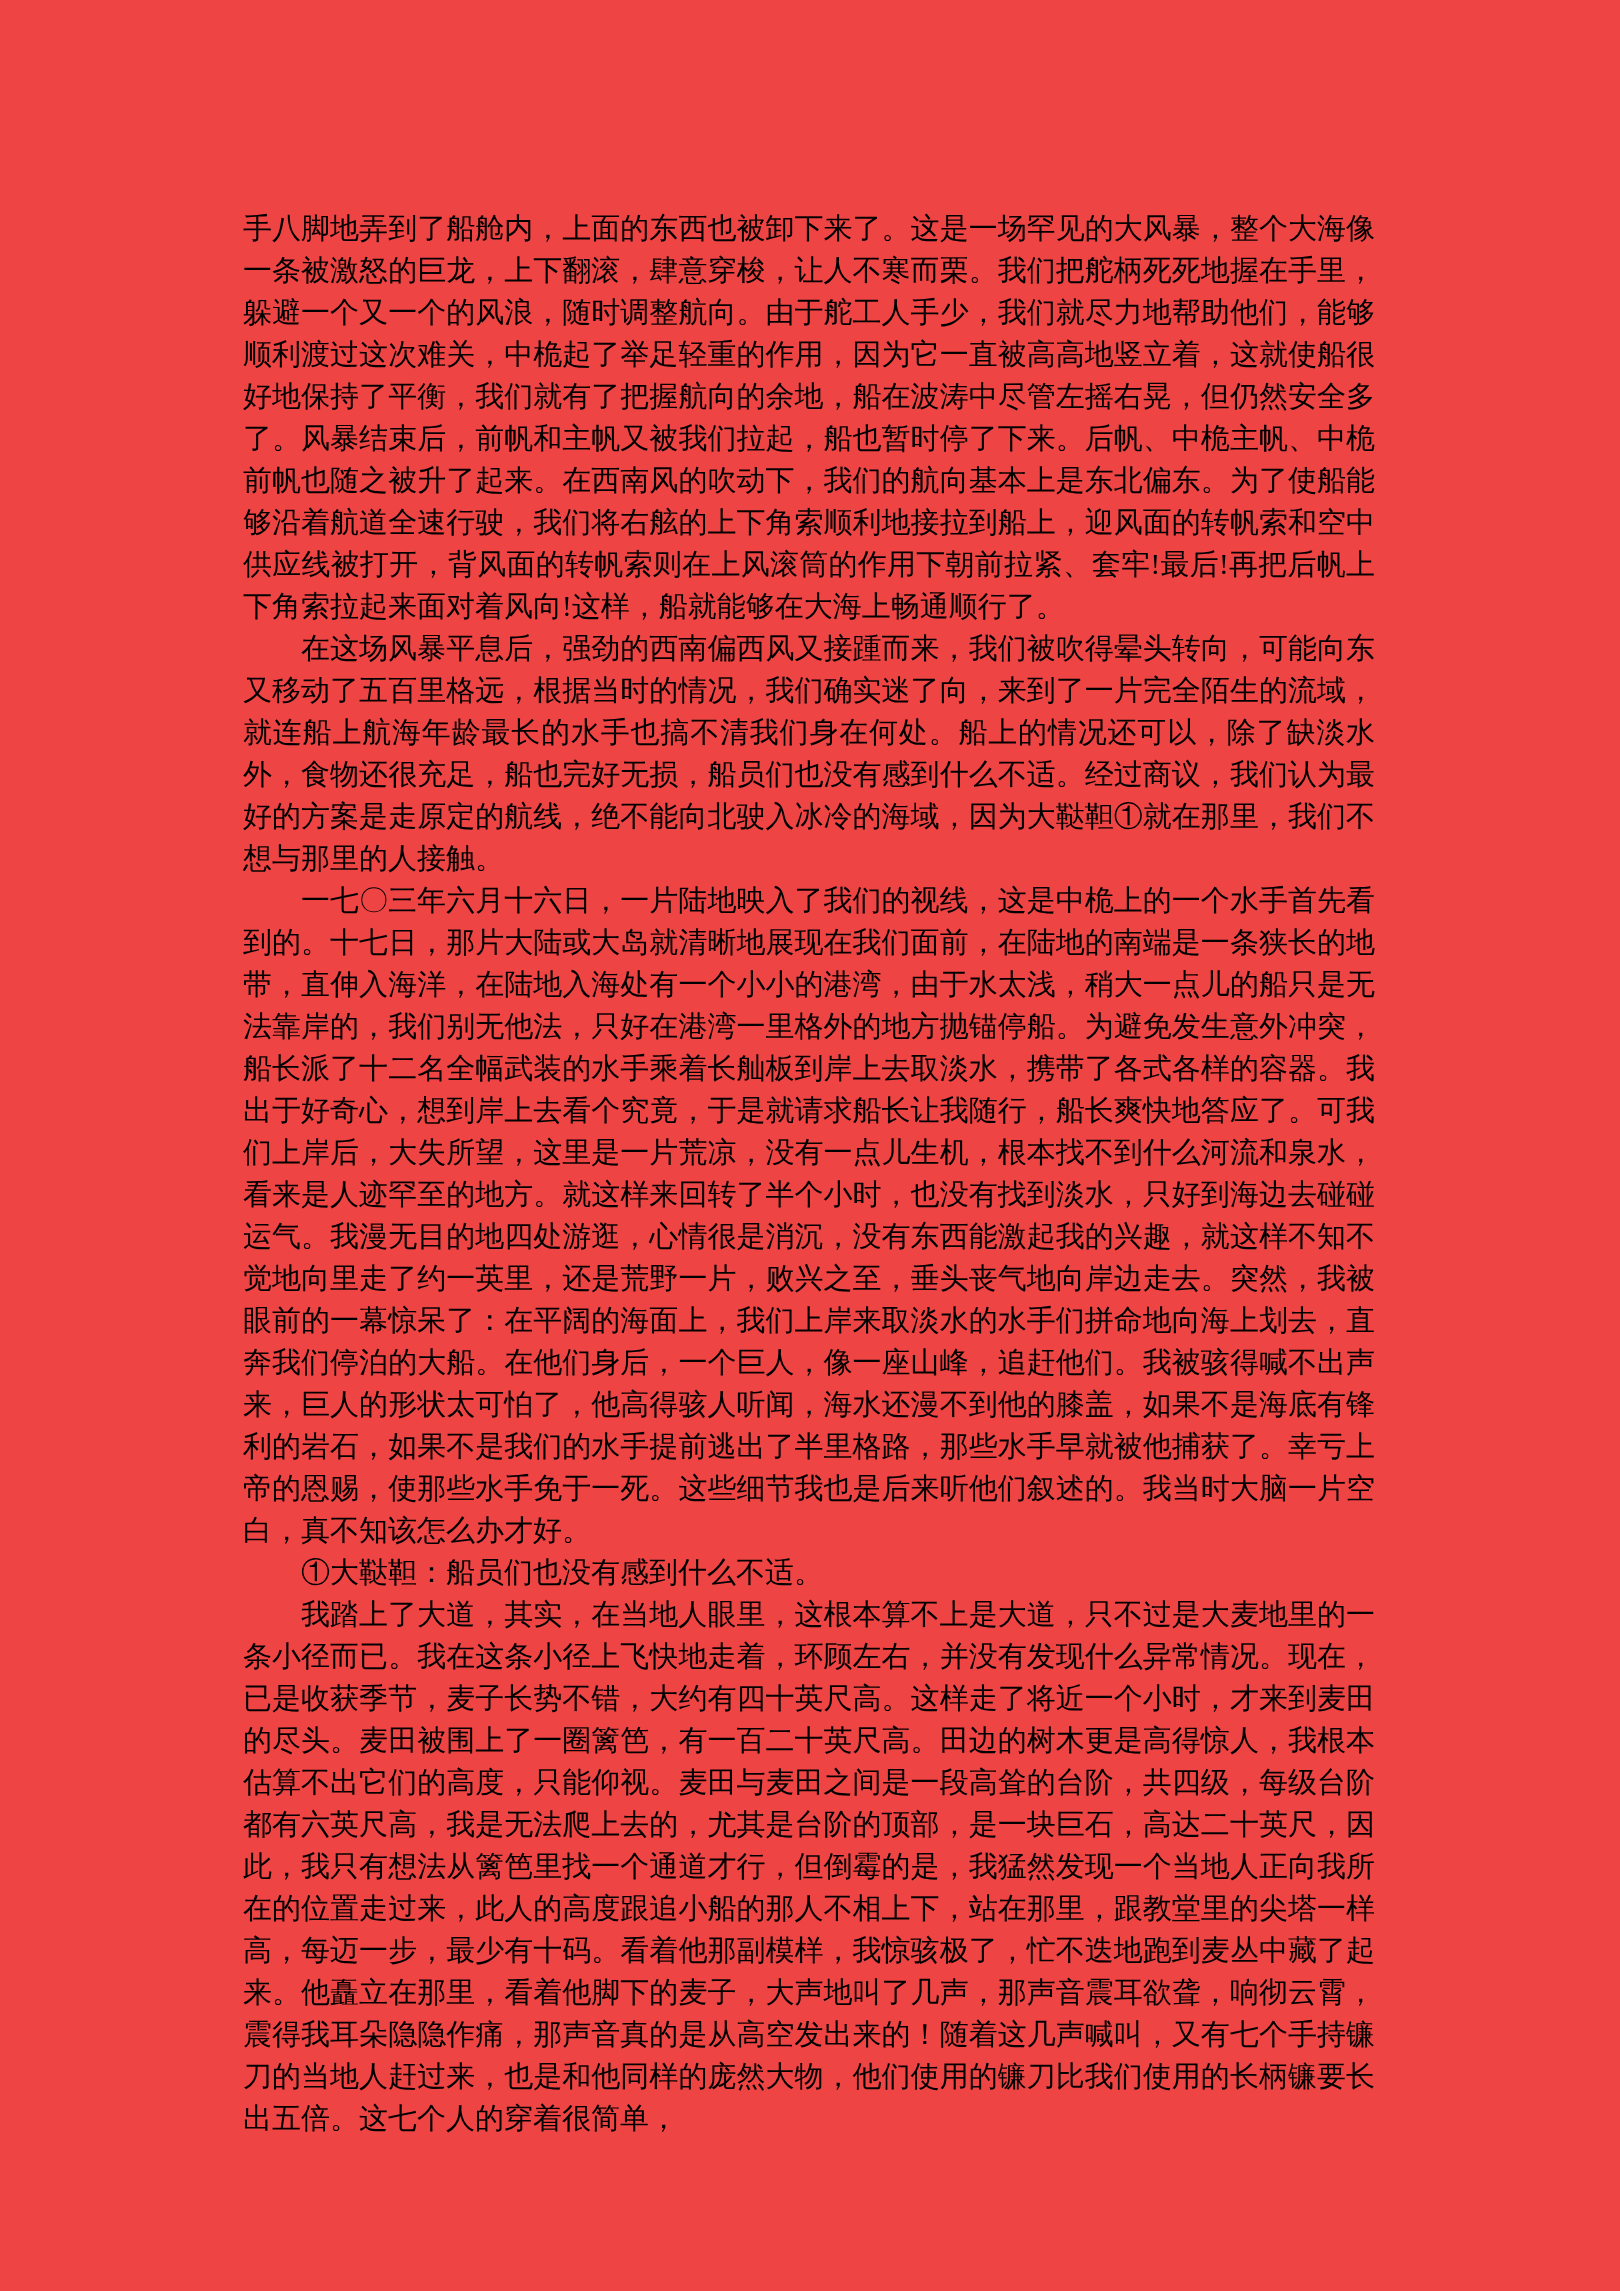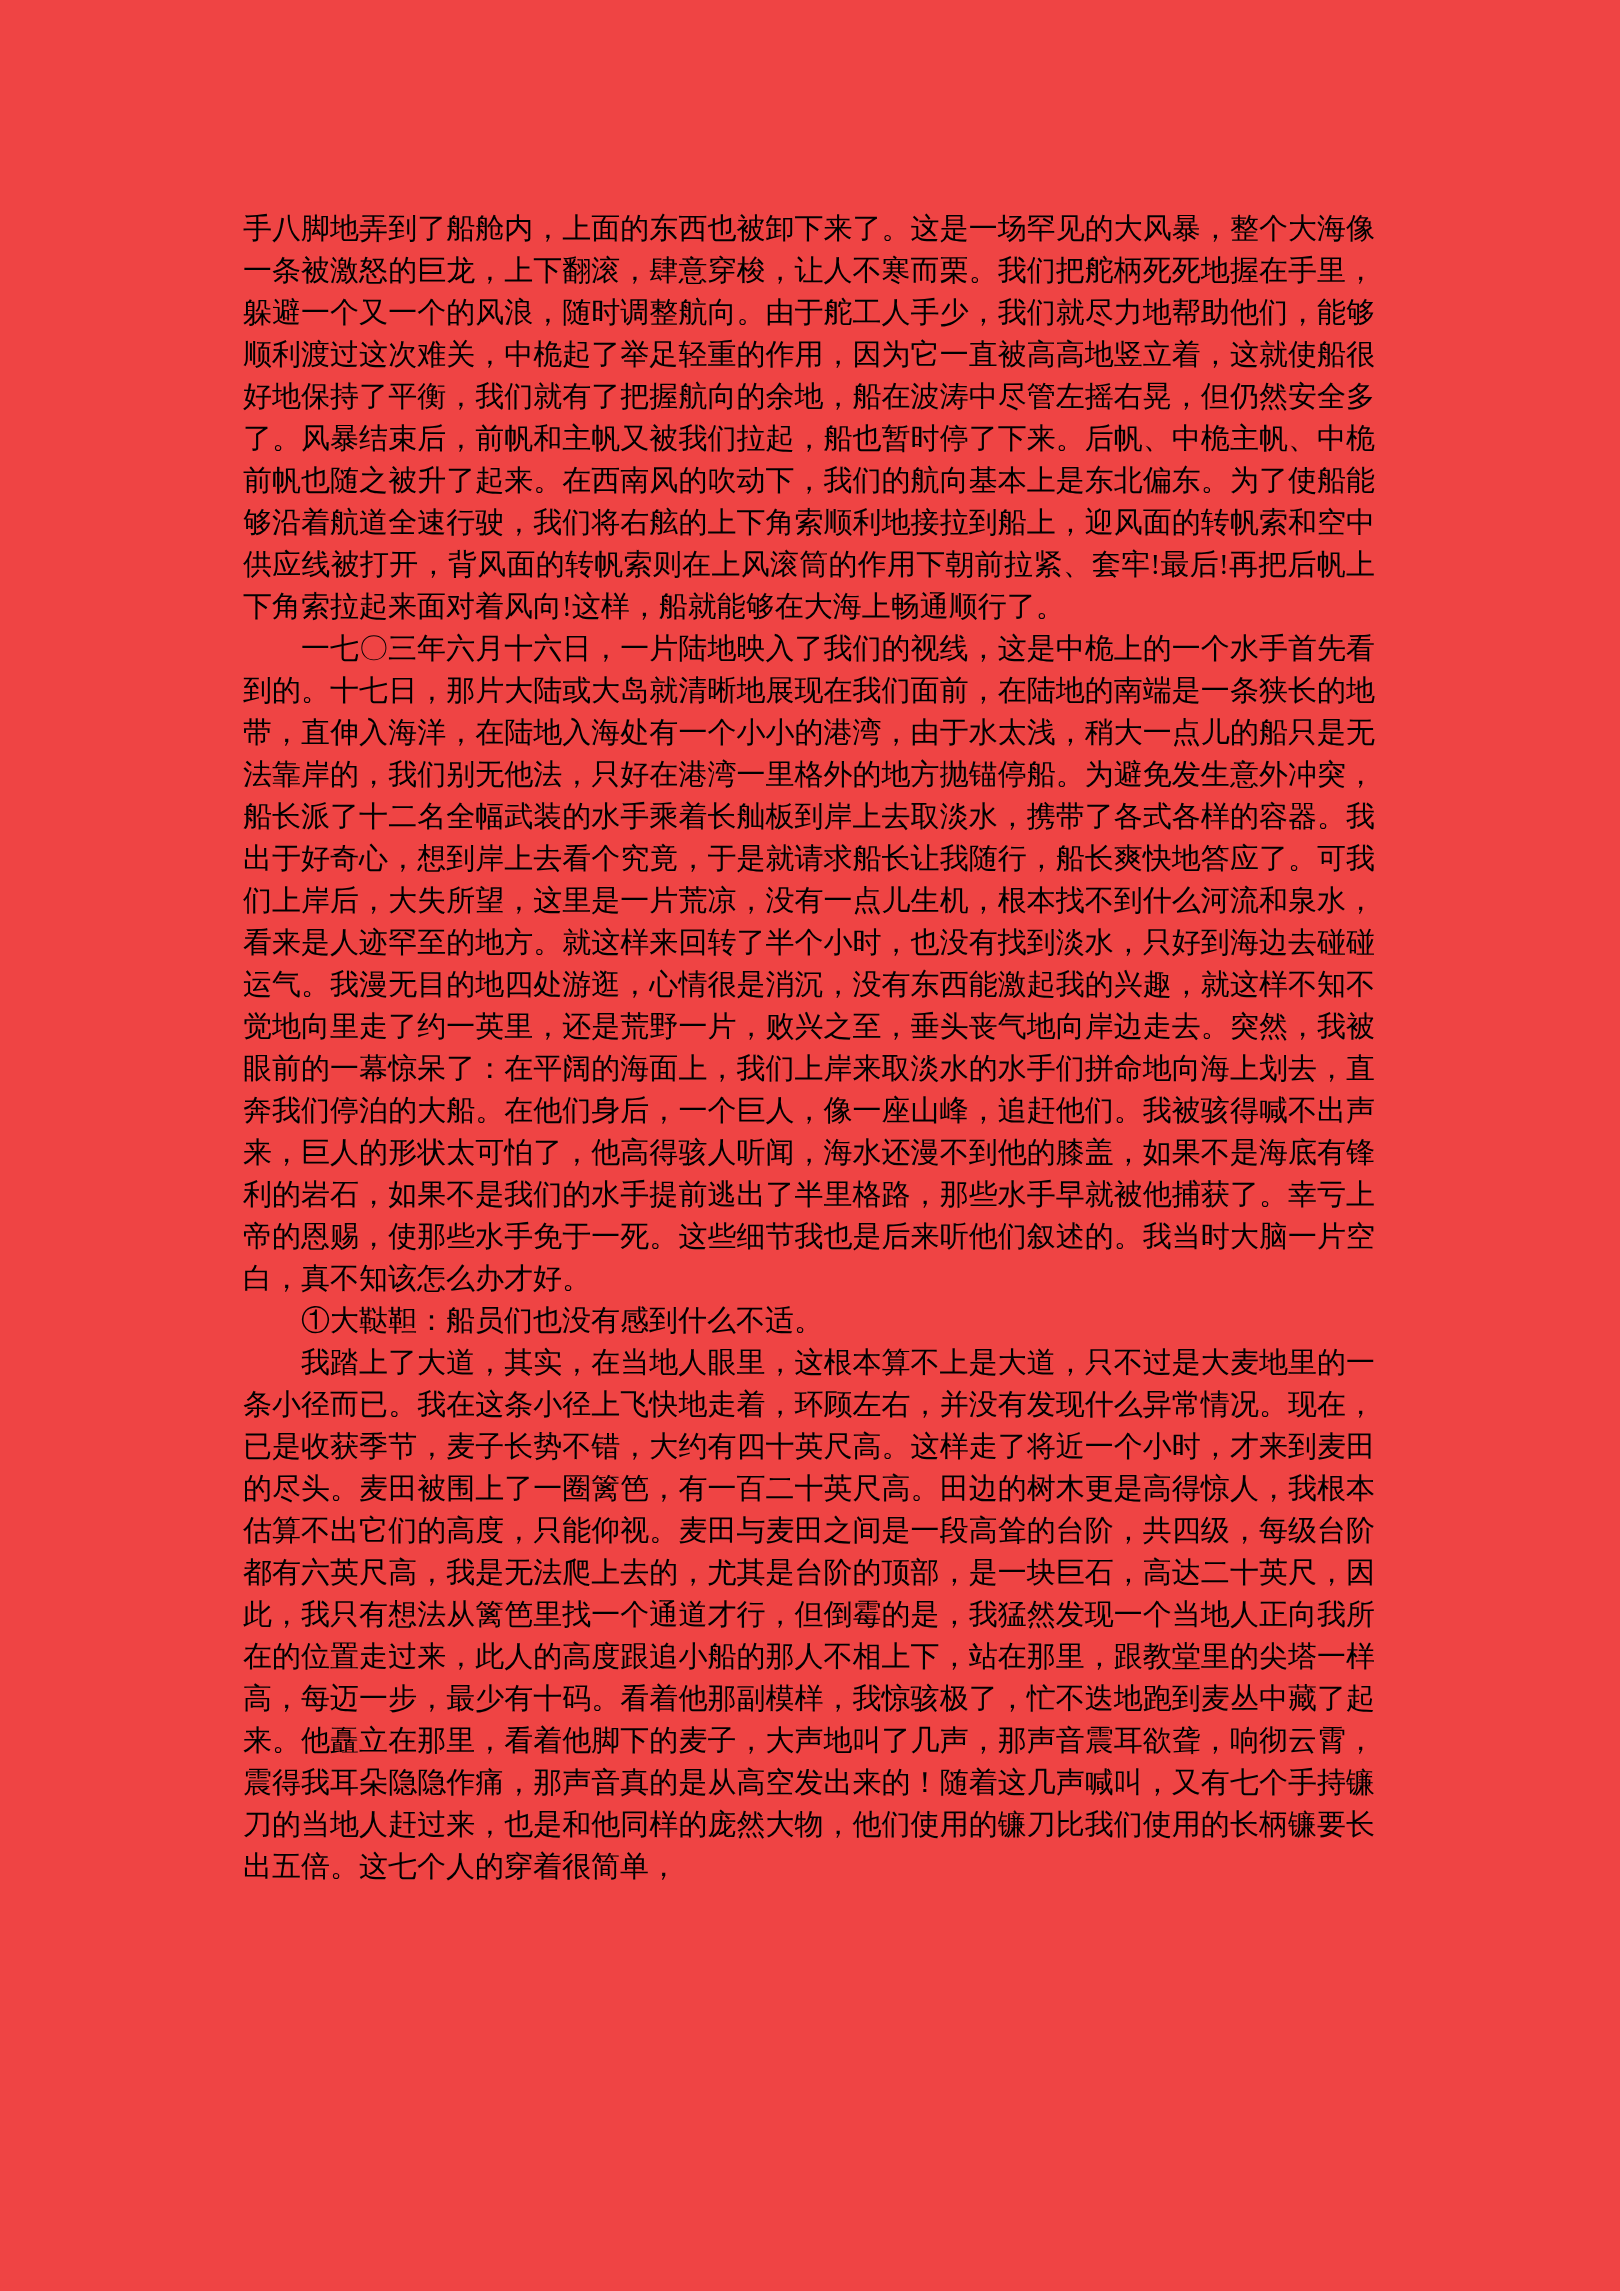--- a/index.html
+++ b/index.html
@@ -50,6 +50,7 @@
 <div class="page">
   <div class="text-column">
     <p>手八脚地弄到了船舱内，上面的东西也被卸下来了。这是一场罕见的大风暴，整个大海像一条被激怒的巨龙，上下翻滚，肆意穿梭，让人不寒而栗。我们把舵柄死死地握在手里，躲避一个又一个的风浪，随时调整航向。由于舵工人手少，我们就尽力地帮助他们，能够顺利渡过这次难关，中桅起了举足轻重的作用，因为它一直被高高地竖立着，这就使船很好地保持了平衡，我们就有了把握航向的余地，船在波涛中尽管左摇右晃，但仍然安全多了。风暴结束后，前帆和主帆又被我们拉起，船也暂时停了下来。后帆、中桅主帆、中桅前帆也随之被升了起来。在西南风的吹动下，我们的航向基本上是东北偏东。为了使船能够沿着航道全速行驶，我们将右舷的上下角索顺利地接拉到船上，迎风面的转帆索和空中供应线被打开，背风面的转帆索则在上风滚筒的作用下朝前拉紧、套牢!最后!再把后帆上下角索拉起来面对着风向!这样，船就能够在大海上畅通顺行了。</p>
+    <p class="indent">在这场风暴平息后，强劲的西南偏西风又接踵而来，我们被吹得晕头转向，可能向东又移动了五百里格远，根据当时的情况，我们确实迷了向，来到了一片完全陌生的流域，就连船上航海年龄最长的水手也搞不清我们身在何处。船上的情况还可以，除了缺淡水外，食物还很充足，船也完好无损，船员们也没有感到什么不适。经过商议，我们认为最好的方案是走原定的航线，绝不能向北驶入冰冷的海域，因为大鞑靼①就在那里，我们不想与那里的人接触。</p>
     <p class="indent">一七〇三年六月十六日，一片陆地映入了我们的视线，这是中桅上的一个水手首先看到的。十七日，那片大陆或大岛就清晰地展现在我们面前，在陆地的南端是一条狭长的地带，直伸入海洋，在陆地入海处有一个小小的港湾，由于水太浅，稍大一点儿的船只是无法靠岸的，我们别无他法，只好在港湾一里格外的地方抛锚停船。为避免发生意外冲突，船长派了十二名全幅武装的水手乘着长舢板到岸上去取淡水，携带了各式各样的容器。我出于好奇心，想到岸上去看个究竟，于是就请求船长让我随行，船长爽快地答应了。可我们上岸后，大失所望，这里是一片荒凉，没有一点儿生机，根本找不到什么河流和泉水，看来是人迹罕至的地方。就这样来回转了半个小时，也没有找到淡水，只好到海边去碰碰运气。我漫无目的地四处游逛，心情很是消沉，没有东西能激起我的兴趣，就这样不知不觉地向里走了约一英里，还是荒野一片，败兴之至，垂头丧气地向岸边走去。突然，我被眼前的一幕惊呆了：在平阔的海面上，我们上岸来取淡水的水手们拼命地向海上划去，直奔我们停泊的大船。在他们身后，一个巨人，像一座山峰，追赶他们。我被骇得喊不出声来，巨人的形状太可怕了，他高得骇人听闻，海水还漫不到他的膝盖，如果不是海底有锋利的岩石，如果不是我们的水手提前逃出了半里格路，那些水手早就被他捕获了。幸亏上帝的恩赐，使那些水手免于一死。这些细节我也是后来听他们叙述的。我当时大脑一片空白，真不知该怎么办才好。</p>
     <p class="indent">①大鞑靼：船员们也没有感到什么不适。</p>
     <p class="indent">我踏上了大道，其实，在当地人眼里，这根本算不上是大道，只不过是大麦地里的一条小径而已。我在这条小径上飞快地走着，环顾左右，并没有发现什么异常情况。现在，已是收获季节，麦子长势不错，大约有四十英尺高。这样走了将近一个小时，才来到麦田的尽头。麦田被围上了一圈篱笆，有一百二十英尺高。田边的树木更是高得惊人，我根本估算不出它们的高度，只能仰视。麦田与麦田之间是一段高耸的台阶，共四级，每级台阶都有六英尺高，我是无法爬上去的，尤其是台阶的顶部，是一块巨石，高达二十英尺，因此，我只有想法从篱笆里找一个通道才行，但倒霉的是，我猛然发现一个当地人正向我所在的位置走过来，此人的高度跟追小船的那人不相上下，站在那里，跟教堂里的尖塔一样高，每迈一步，最少有十码。看着他那副模样，我惊骇极了，忙不迭地跑到麦丛中藏了起来。他矗立在那里，看着他脚下的麦子，大声地叫了几声，那声音震耳欲聋，响彻云霄，震得我耳朵隐隐作痛，那声音真的是从高空发出来的！随着这几声喊叫，又有七个手持镰刀的当地人赶过来，也是和他同样的庞然大物，他们使用的镰刀比我们使用的长柄镰要长出五倍。这七个人的穿着很简单，</p>

